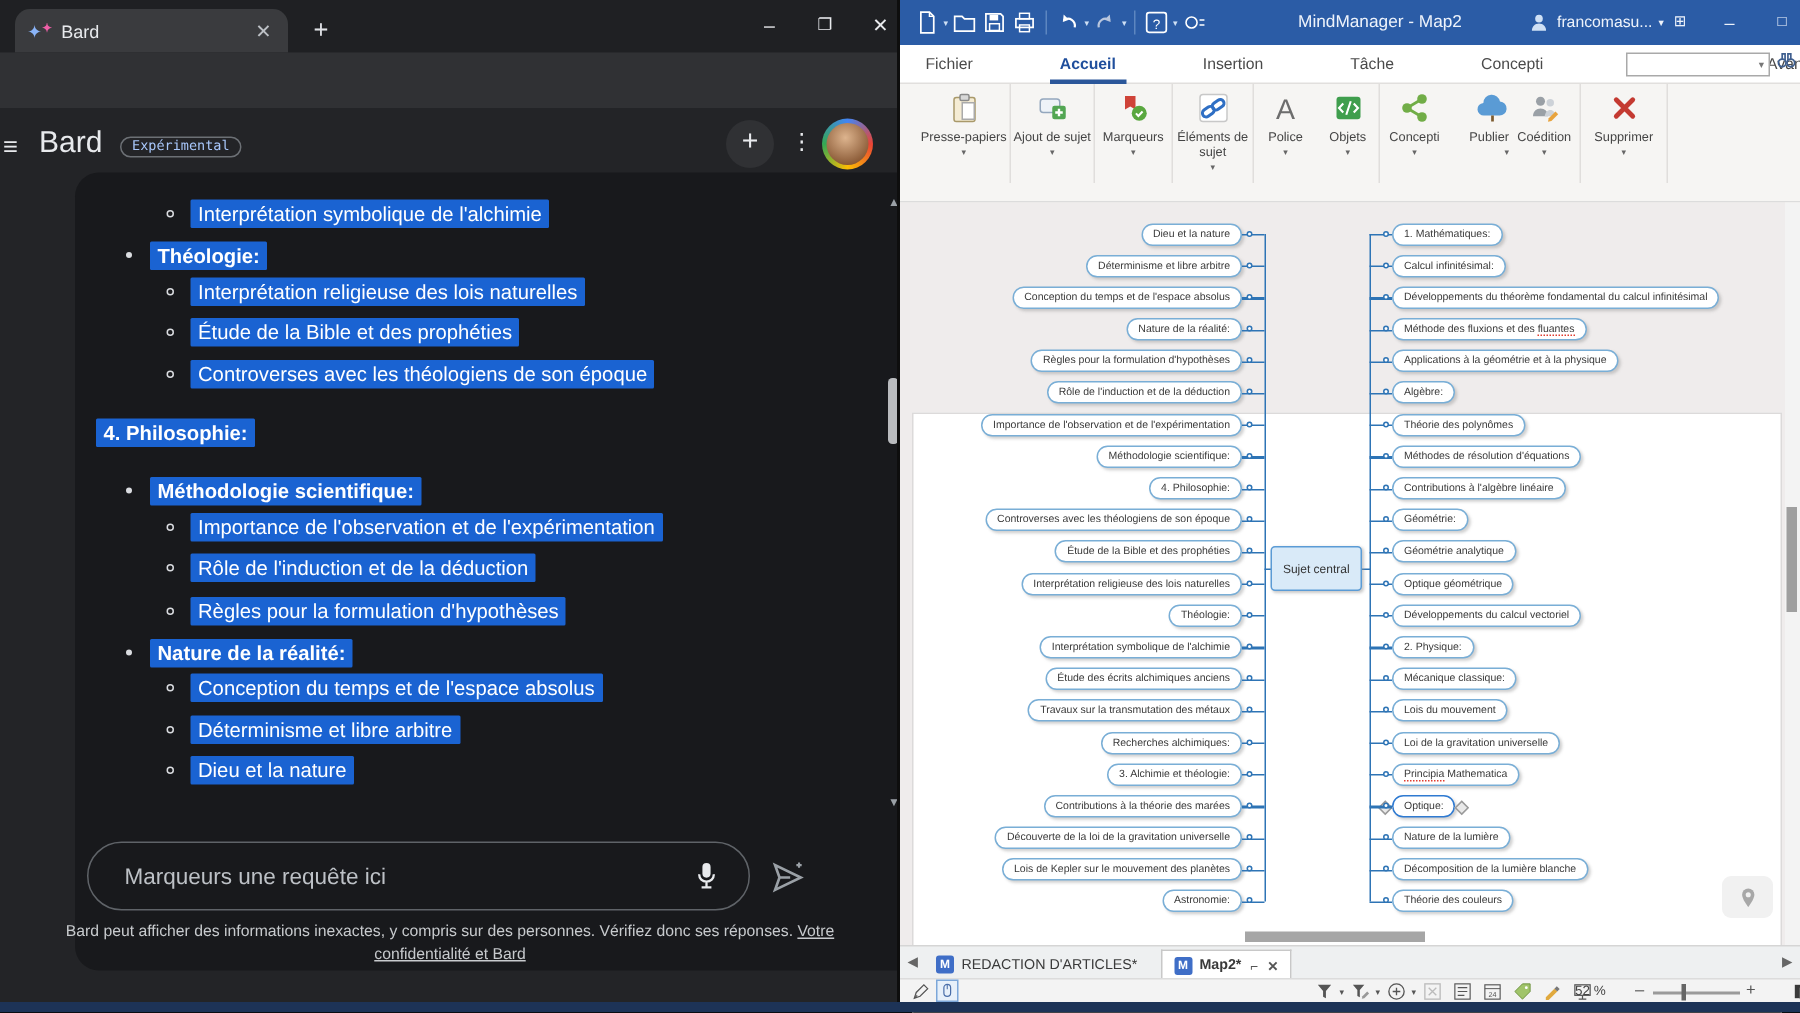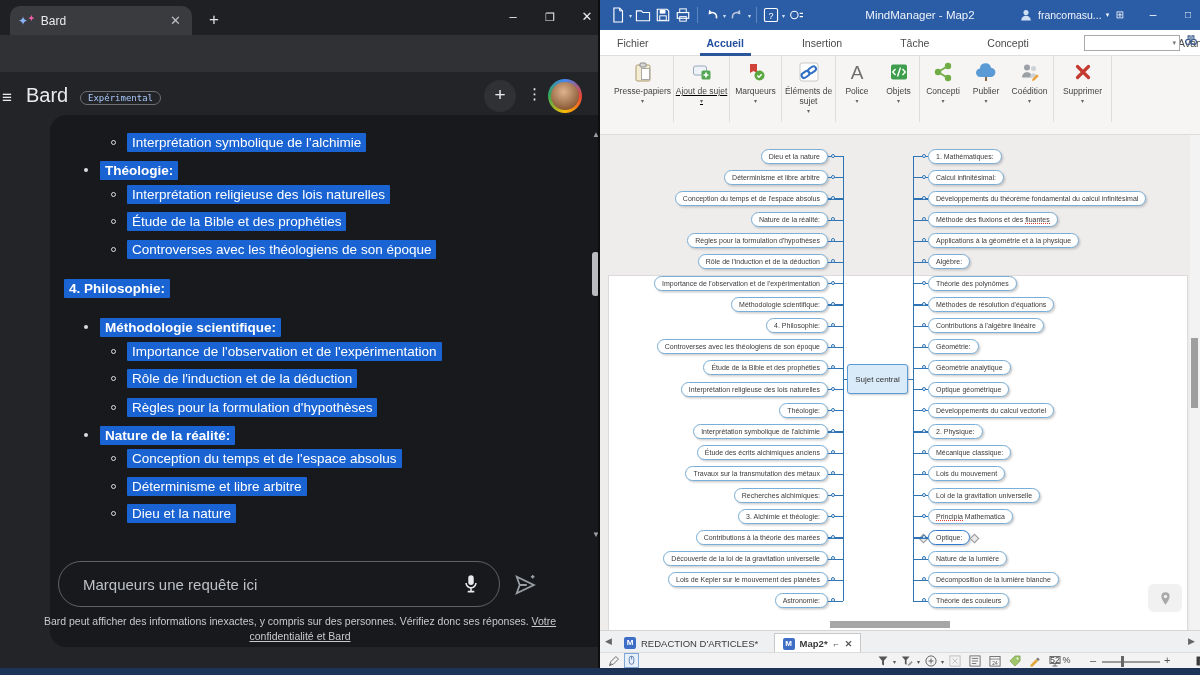--- a/index.html
+++ b/index.html
@@ -411,7 +411,7 @@
             <div class="rlb">Presse-papiers</div>
             <div class="rcv">▾</div>
           </div>
-          <div class="rbtn gend" style="width: 56px; text-decoration: underline;">
+          <div class="rbtn gend" style="width: 56px;">
             <div class="ric">
               <svg viewBox="0 0 22 22" style="width:100%;height:100%;display:block">
                 <rect x="2.5" y="5" width="13" height="9" rx="2" fill="#eef3f8" stroke="#94a7bd"></rect>

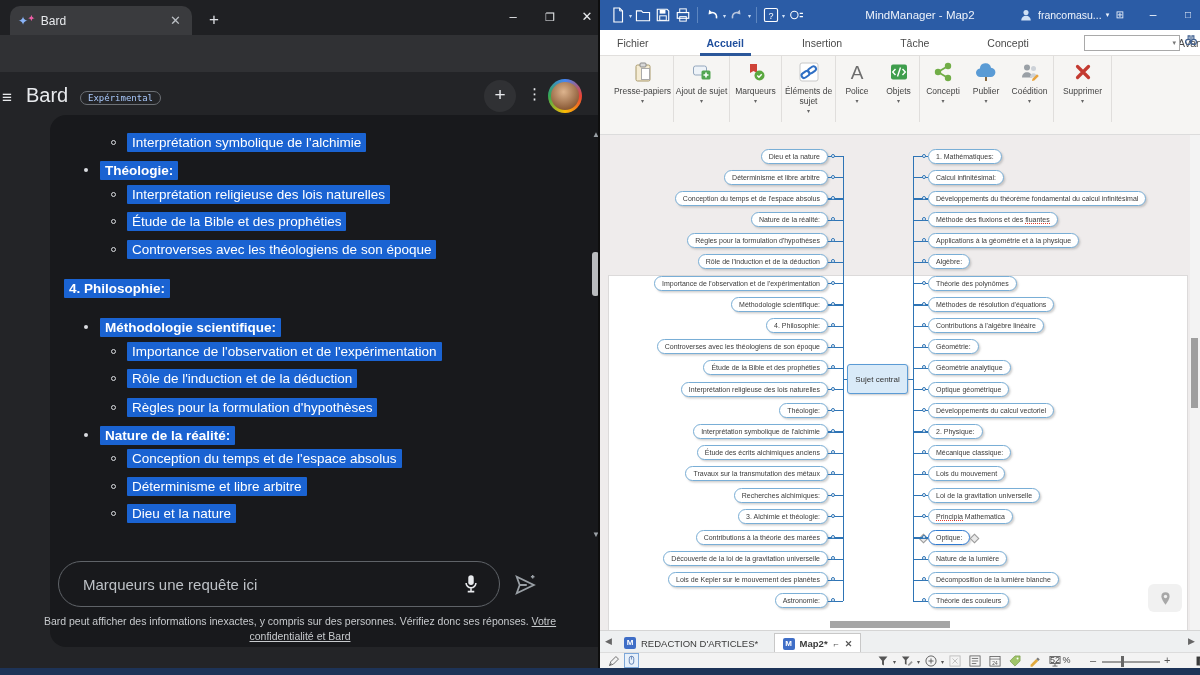--- a/index.html
+++ b/index.html
@@ -477,7 +477,7 @@
             <div class="rlb">Concepti</div>
             <div class="rcv">▾</div>
           </div>
-          <div class="rbtn" style="width: 40px;">
+          <div class="rbtn" style="width: 40px; align-items: flex-end;">
             <div class="ric">
               <svg viewBox="0 0 22 22" style="width:100%;height:100%;display:block">
                 <path d="M5.5 16a4.2 4.2 0 01-.6-8.4A5.6 5.6 0 0116 6.7 4 4 0 0115.5 16z" fill="#5a9bd5"></path>

